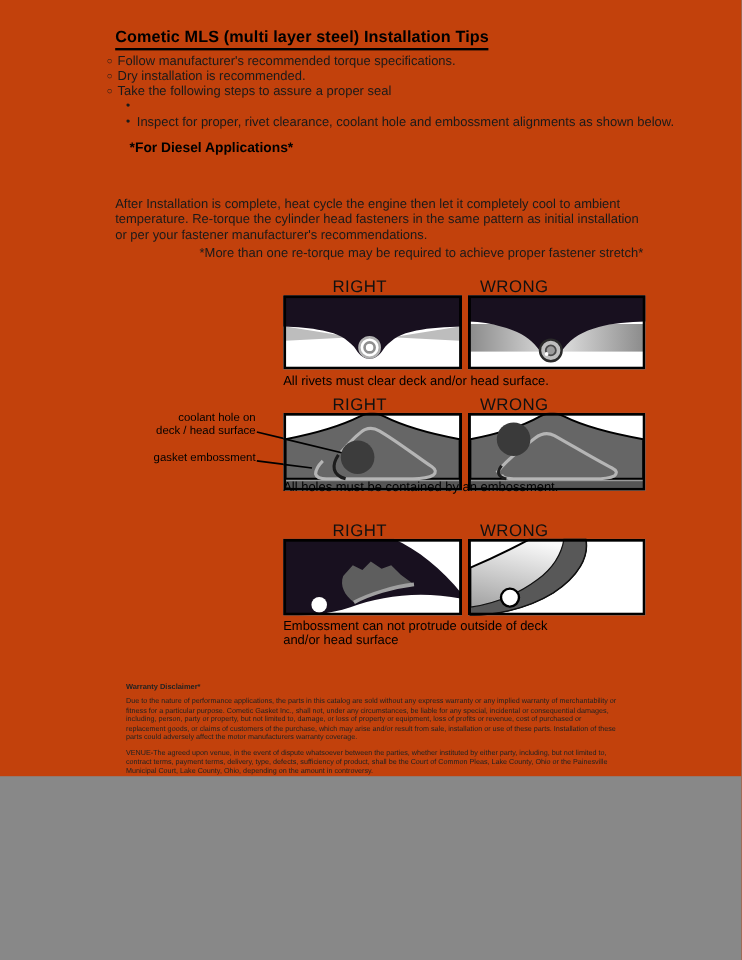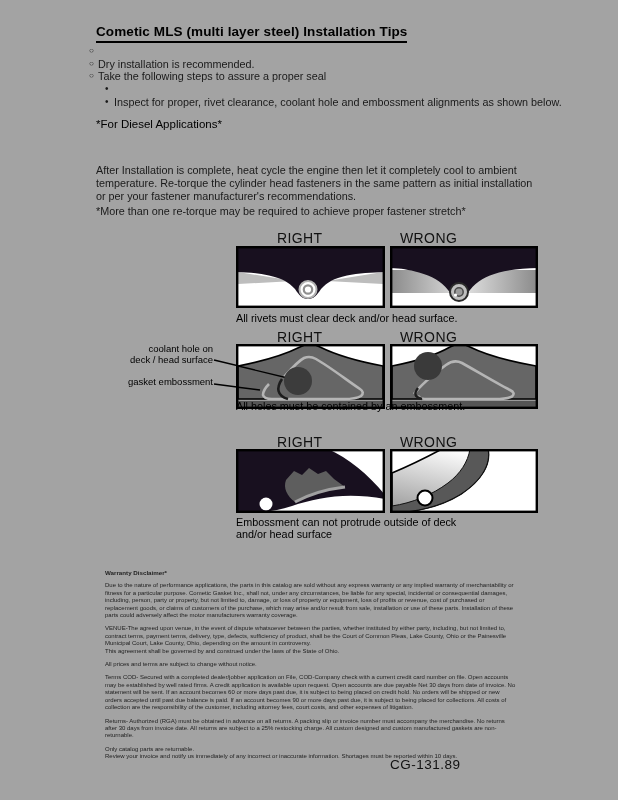--- a/index.html
+++ b/index.html
@@ -4,7 +4,7 @@
 <style>
   html,body{margin:0;padding:0;background:#888;}
   .page{
-    position:relative;width:618px;height:800px;background:#a3a3a3;
+    position:relative;width:618px;height:647px;background:#c2410c;
     font-family:"Liberation Sans", sans-serif;color:#1a1a1a;overflow:hidden;
     margin:0 auto;
   }

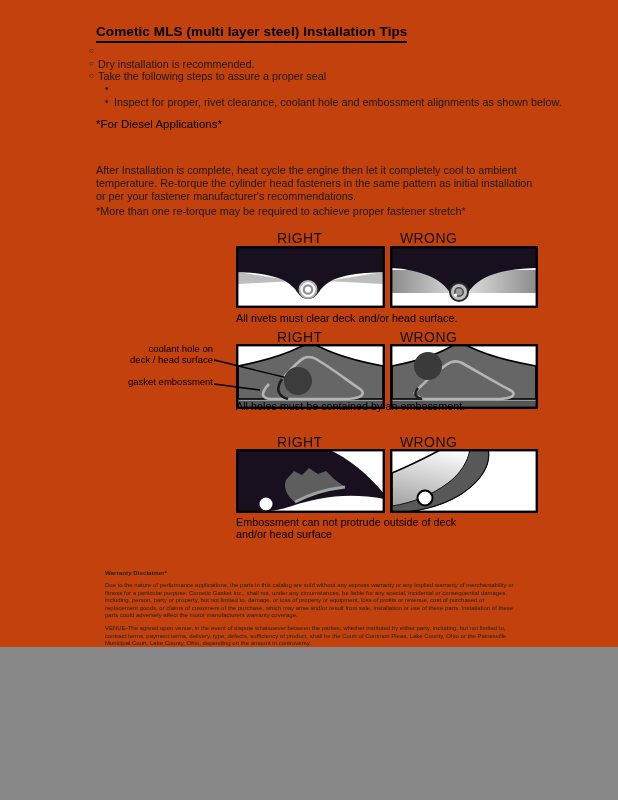--- a/index.html
+++ b/index.html
@@ -42,6 +42,7 @@
   <div class="abs bullets">
     <div class="brow">
       <span class="mark">○</span>
+      <span>Follow manufacturer's recommended torque specifications.</span>
     </div>
     <div class="brow">
       <span class="mark">○</span>

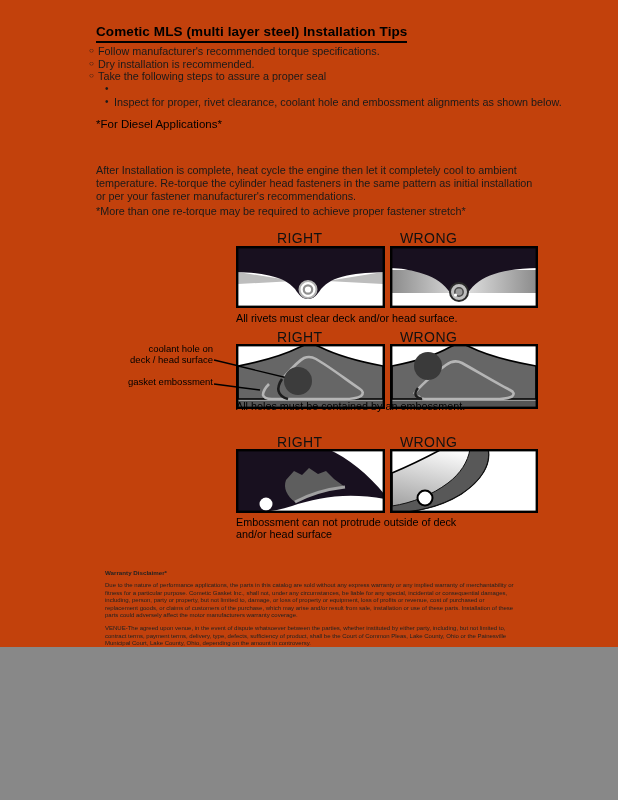--- a/index.html
+++ b/index.html
@@ -19,7 +19,7 @@
   .brow .mark{width:9px;flex:0 0 9px;font-size:8px;line-height:12.7px;}
   .brow.sub{margin-left:16px;}
   .brow.sub .mark{font-size:10px;}
-  .h2{font-size:11.5px;font-weight:normal;color:#000;}
+  .h2{font-size:11.5px;font-weight:bold;color:#000;margin-left:12px;}
   .body-p{font-size:10.8px;line-height:13.2px;width:440px;}
   .dlabel{font-size:14px;letter-spacing:0.4px;color:#111;}
   .dcaption{font-size:10.8px;font-weight:normal;line-height:12px;color:#000;}

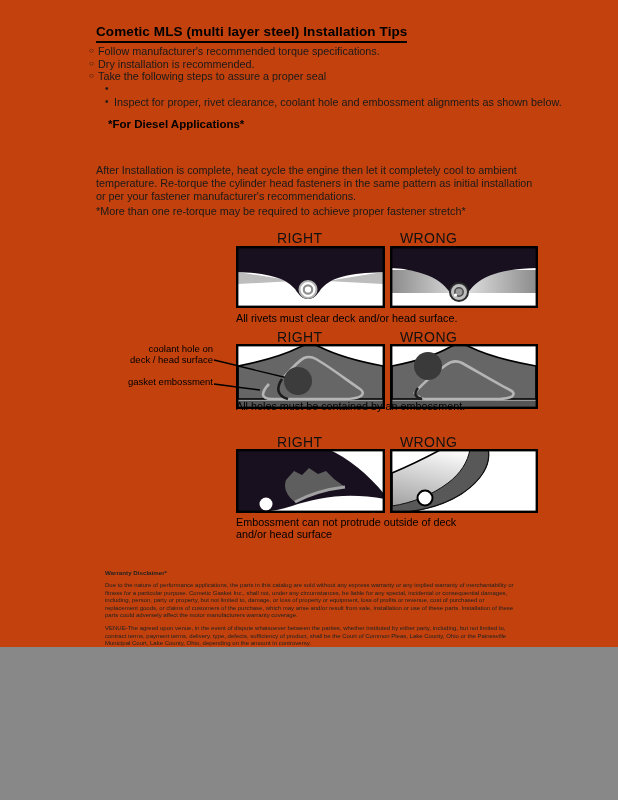--- a/index.html
+++ b/index.html
@@ -65,7 +65,7 @@
   <div class="abs body-p pre" style="left:96px;top:164px;">After Installation is complete, heat cycle the engine then let it completely cool to ambient
 temperature. Re-torque the cylinder head fasteners in the same pattern as initial installation
 or per your fastener manufacturer's recommendations.</div>
-  <div class="abs body-p" style="left:96px;top:205px;">*More than one re-torque may be required to achieve proper fastener stretch*</div>
+  <div class="abs body-p" style="left:96px;top:205px;text-align:right;">*More than one re-torque may be required to achieve proper fastener stretch*</div>
 
   <div class="abs dlabel" style="left:277px;top:230px;">RIGHT</div>
   <div class="abs dlabel" style="left:400px;top:230px;">WRONG</div>

